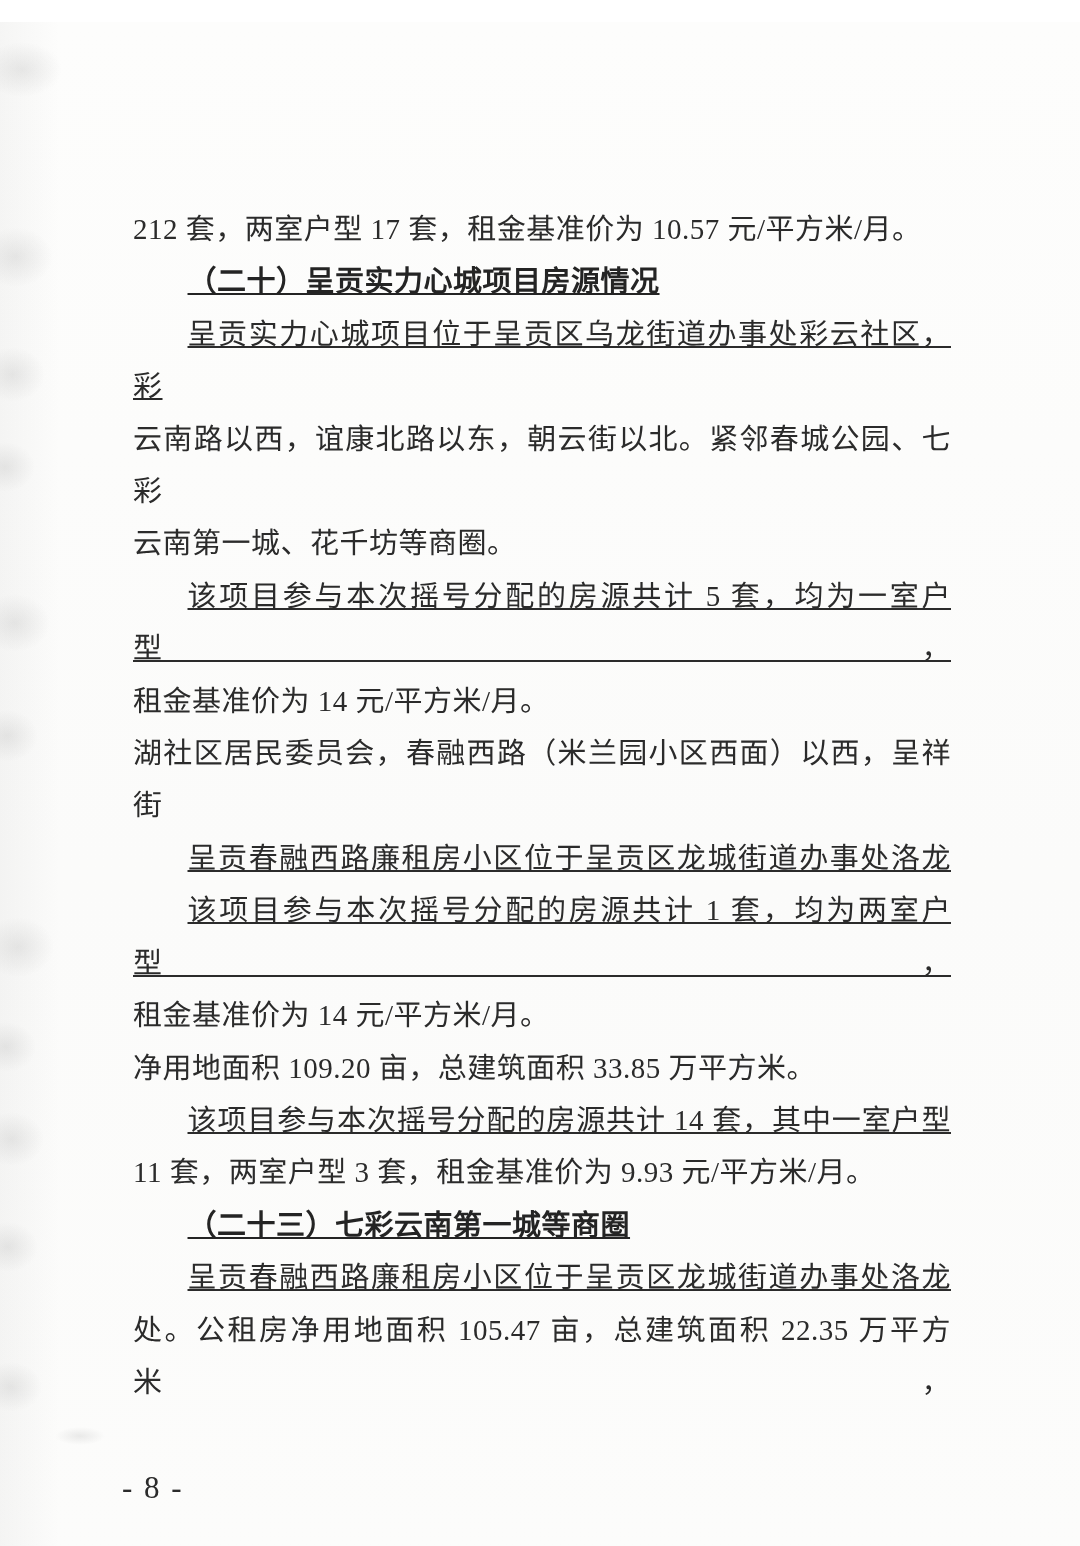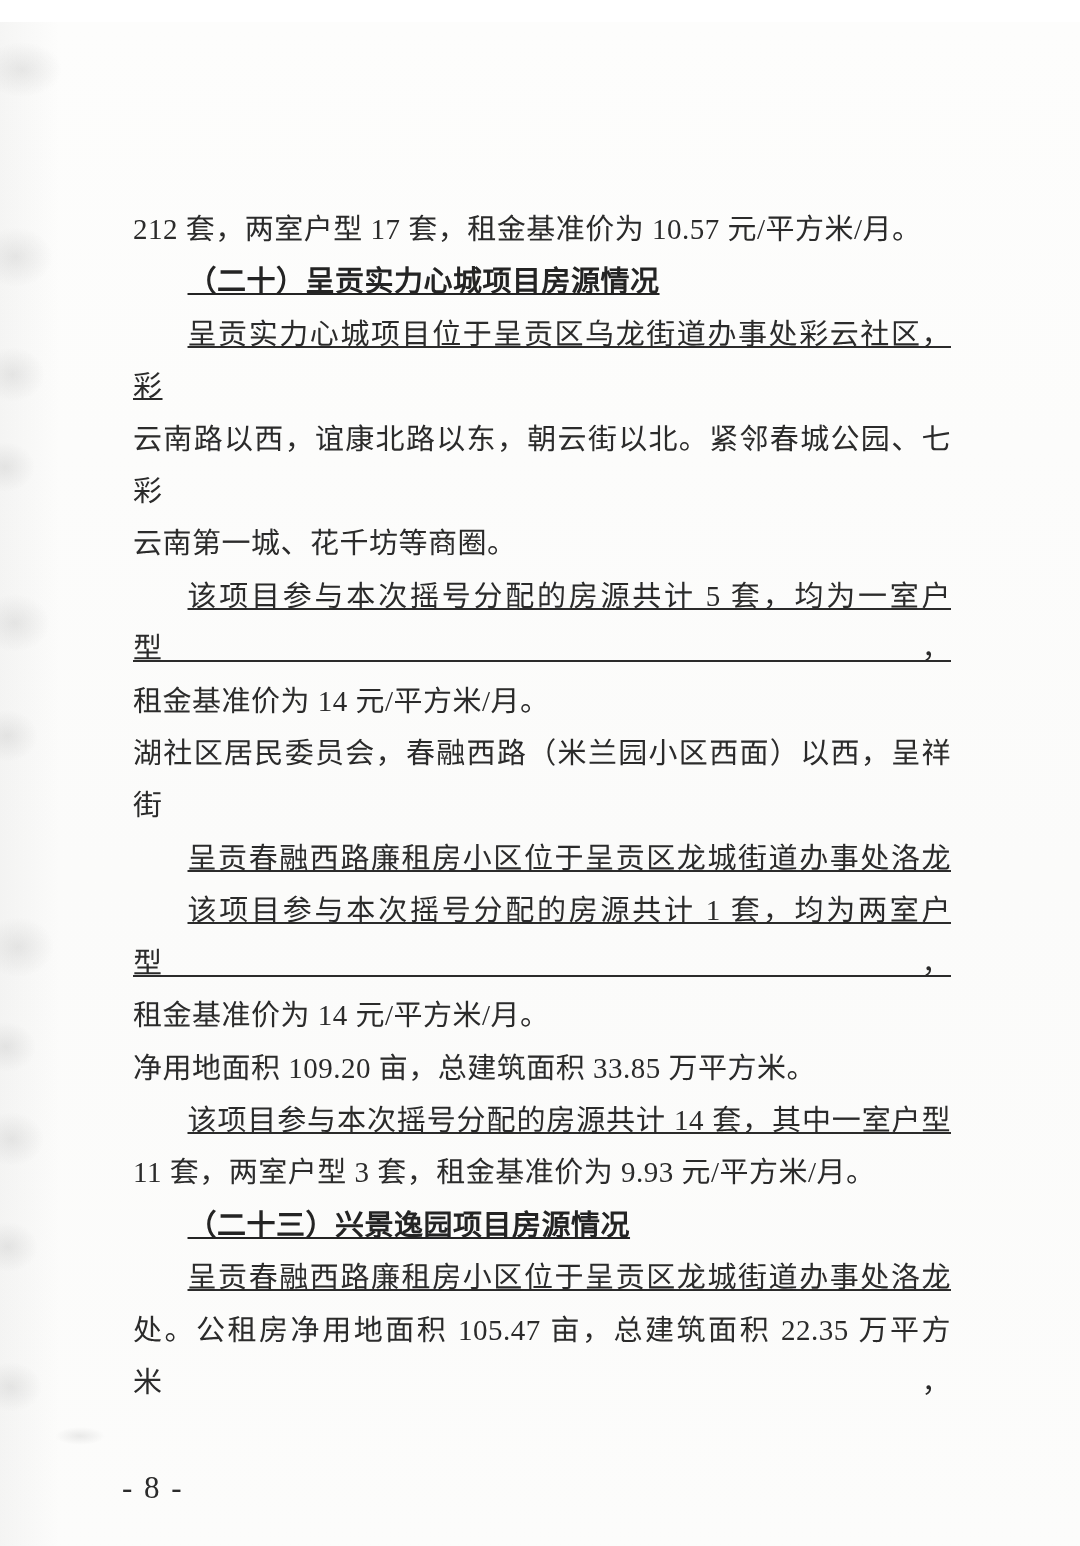--- a/index.html
+++ b/index.html
@@ -98,7 +98,7 @@
       <div class="line">净用地面积 109.20 亩，总建筑面积 33.85 万平方米。</div>
       <div class="line indent fill">该项目参与本次摇号分配的房源共计 14 套，其中一室户型</div>
       <div class="line">11 套，两室户型 3 套，租金基准价为 9.93 元/平方米/月。</div>
-      <div class="line heading indent">（二十三）兴景逸园项目房源情况</div>
+      <div class="line heading indent">（二十三）七彩云南第一城等商圈</div>
       <div class="line indent fill">呈贡春融西路廉租房小区位于呈贡区龙城街道办事处洛龙</div>
       <div class="line fill">处。公租房净用地面积 105.47 亩，总建筑面积 22.35 万平方米，</div>
     </div>

